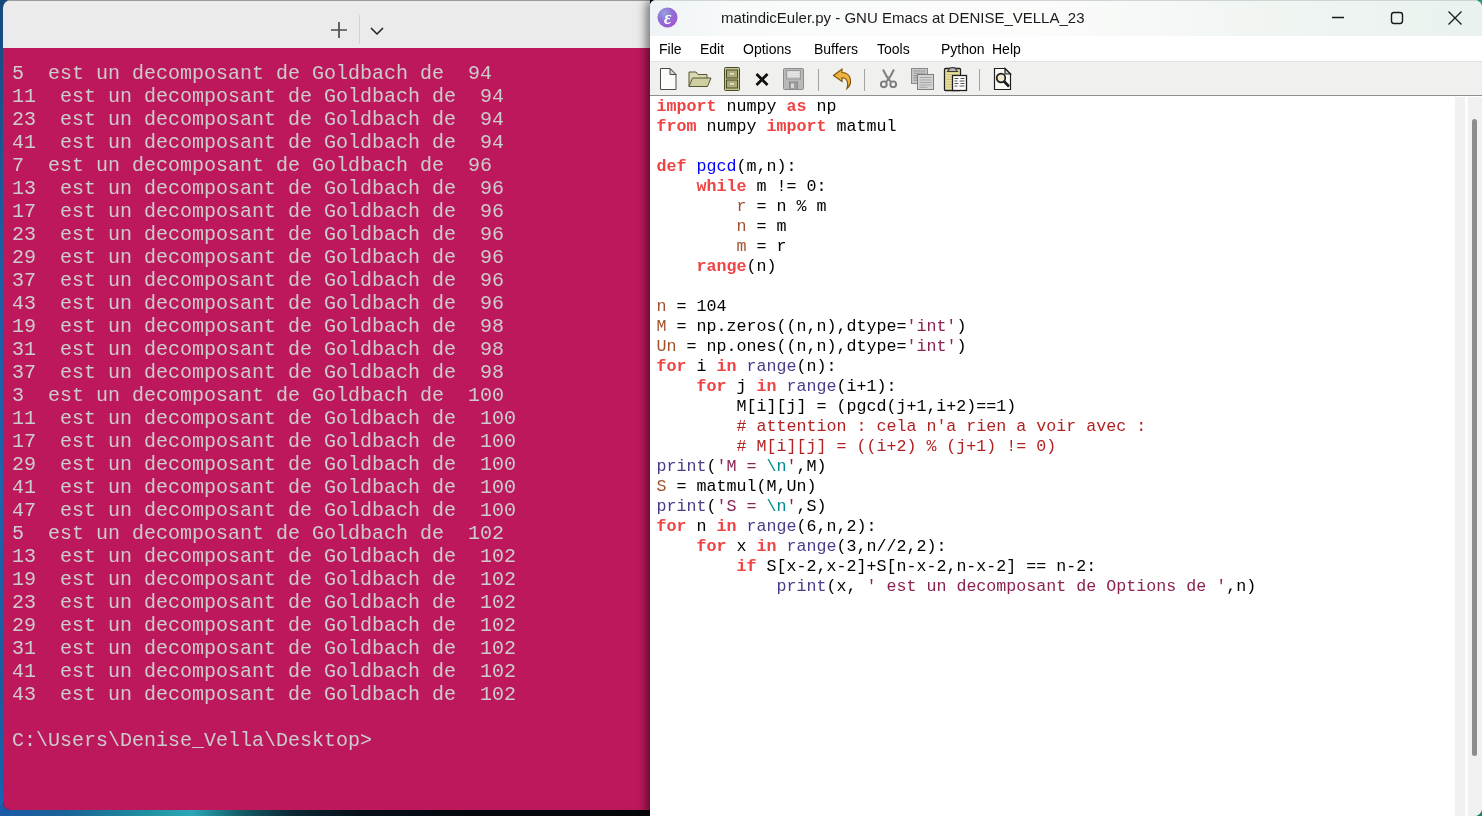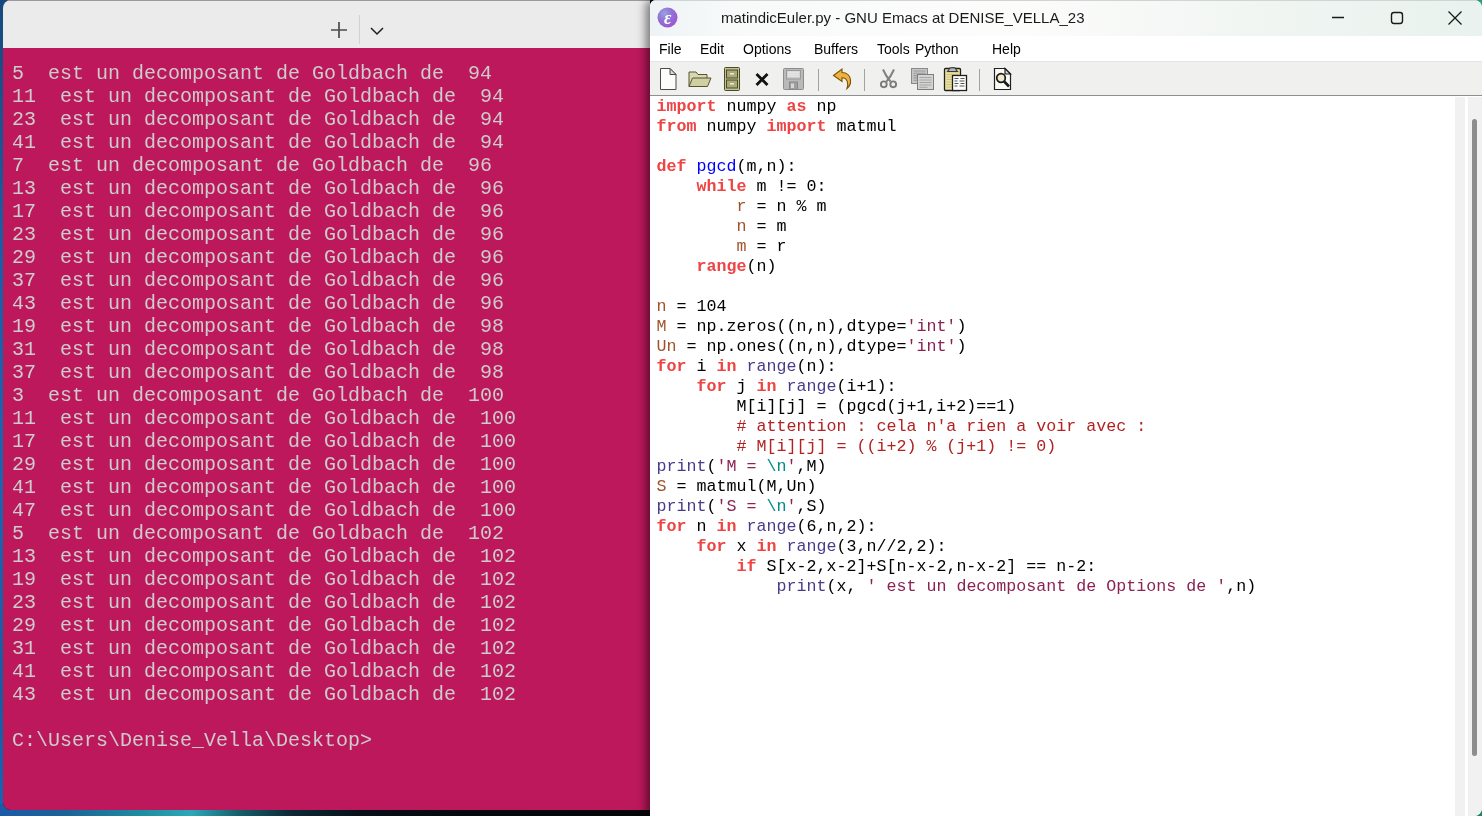--- a/index.html
+++ b/index.html
@@ -141,7 +141,7 @@
     <span style="left:93px">Options</span>
     <span style="left:164px">Buffers</span>
     <span style="left:227px">Tools</span>
-    <span style="left:265px">Python</span>
+    <span style="left:291px">Python</span>
     <span style="left:342px">Help</span>
   </div>
   <div id="etoolbar">

